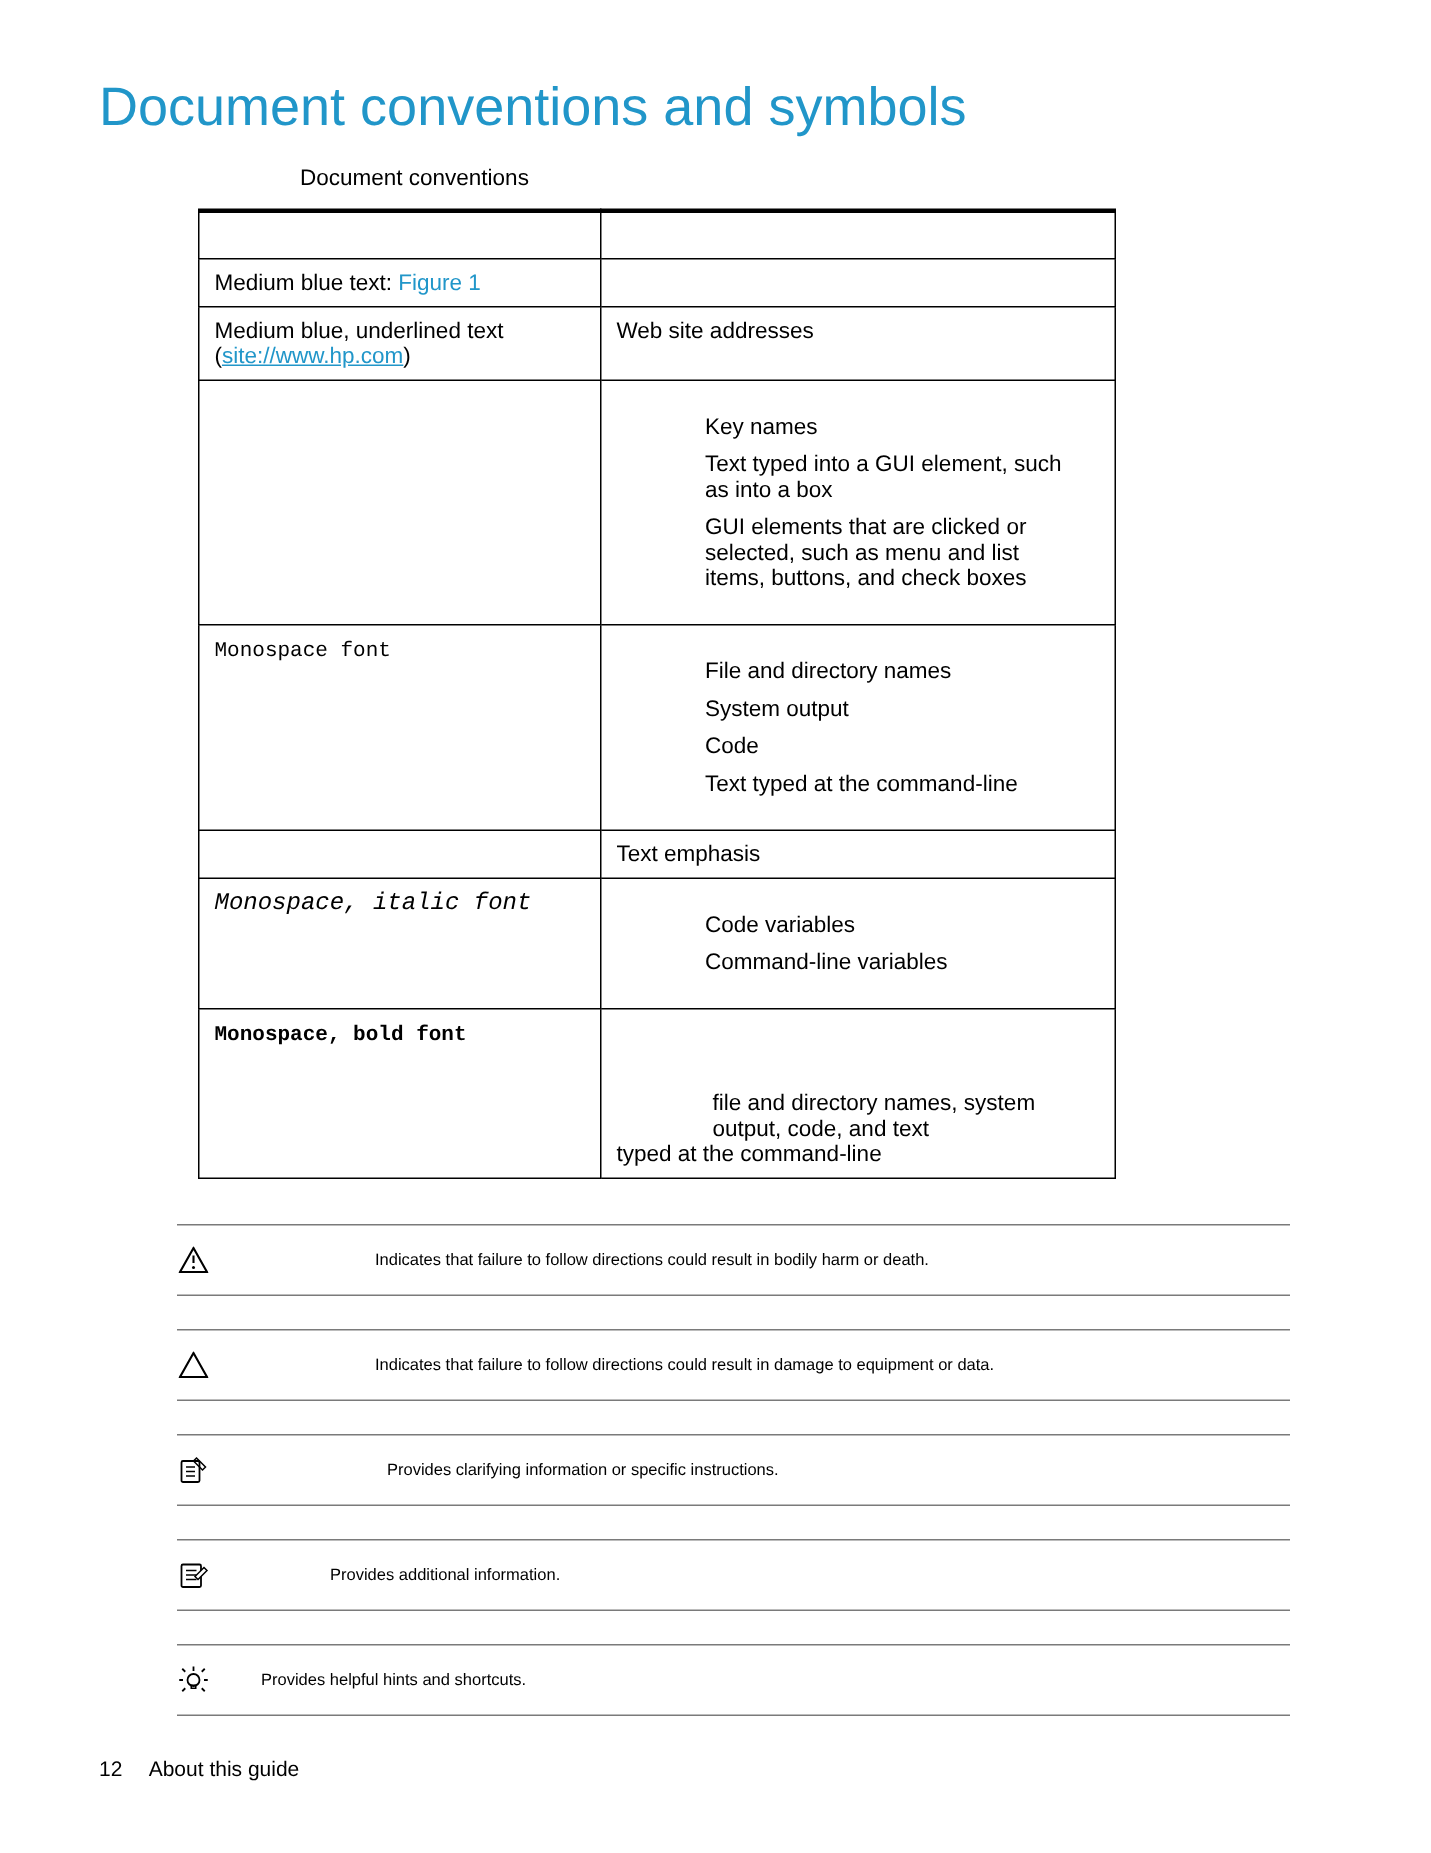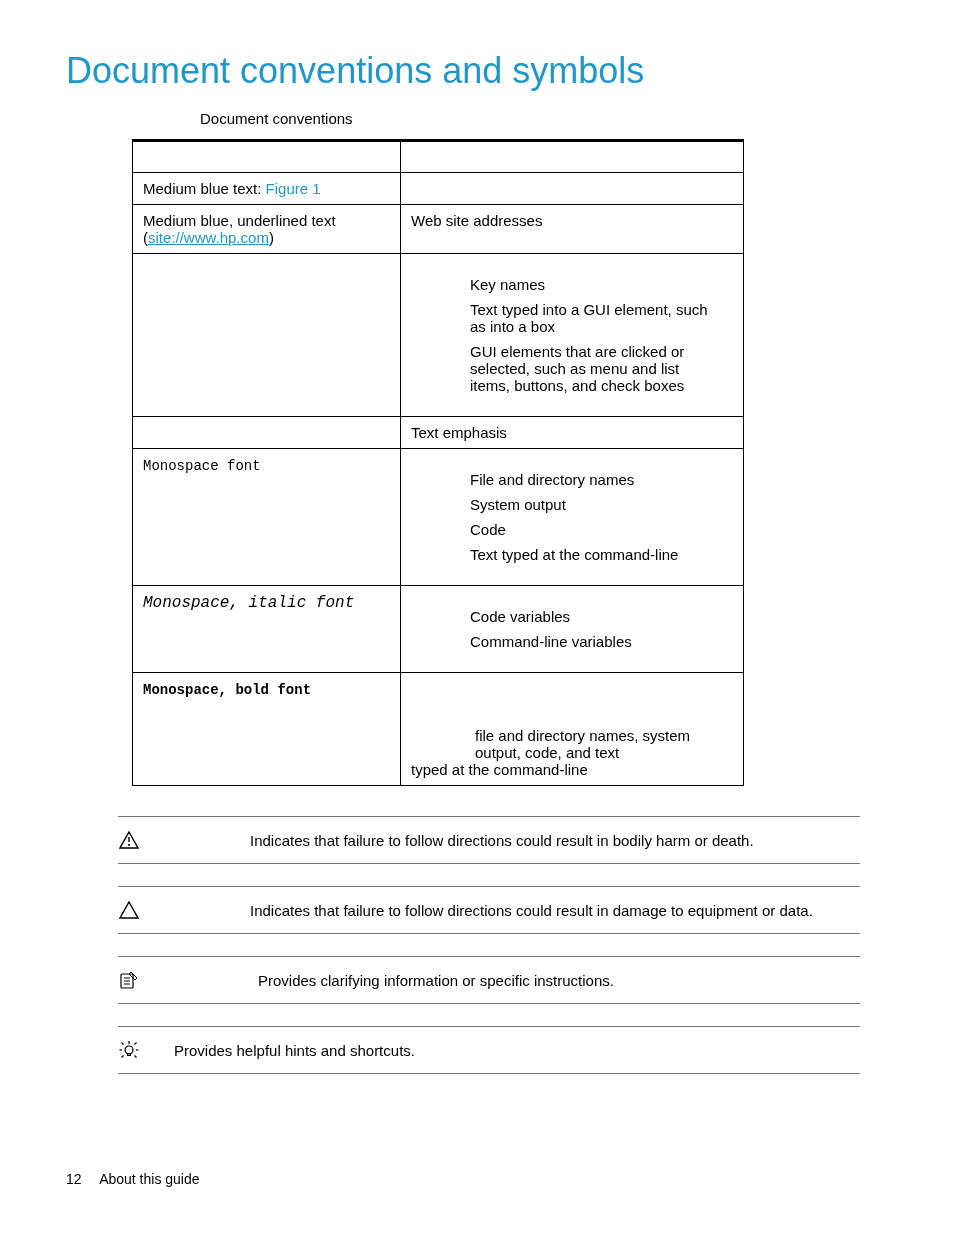--- a/index.html
+++ b/index.html
@@ -138,10 +138,6 @@
         </td>
       </tr>
       <tr>
-        <td></td>
-        <td>Text emphasis</td>
-      </tr>
-      <tr>
         <td><span class="mono">Monospace font</span></td>
         <td>
           <ul class="cell-list">
@@ -151,6 +147,10 @@
             <li>Text typed at the command-line</li>
           </ul>
         </td>
+      </tr>
+      <tr>
+        <td></td>
+        <td>Text emphasis</td>
       </tr>
       <tr>
         <td><span class="mono-italic">Monospace, italic font</span></td>

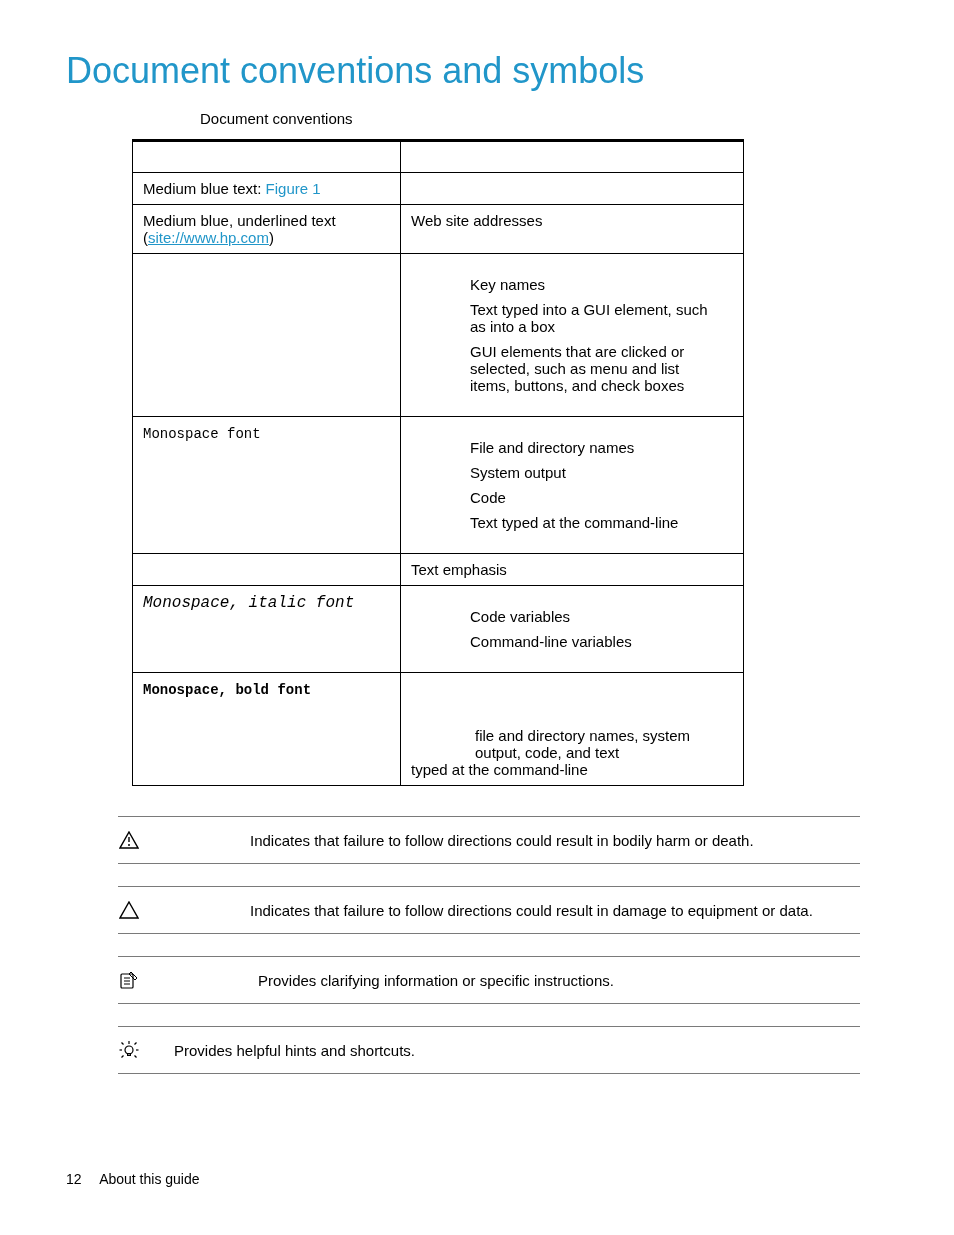--- a/index.html
+++ b/index.html
@@ -71,7 +71,7 @@
     display: flex;
     align-items: center;
     margin-bottom: 22px;
-    font-size: 15px;
+    font-size: 11px;
   }
   .symbol-icon {
     width: 22px;

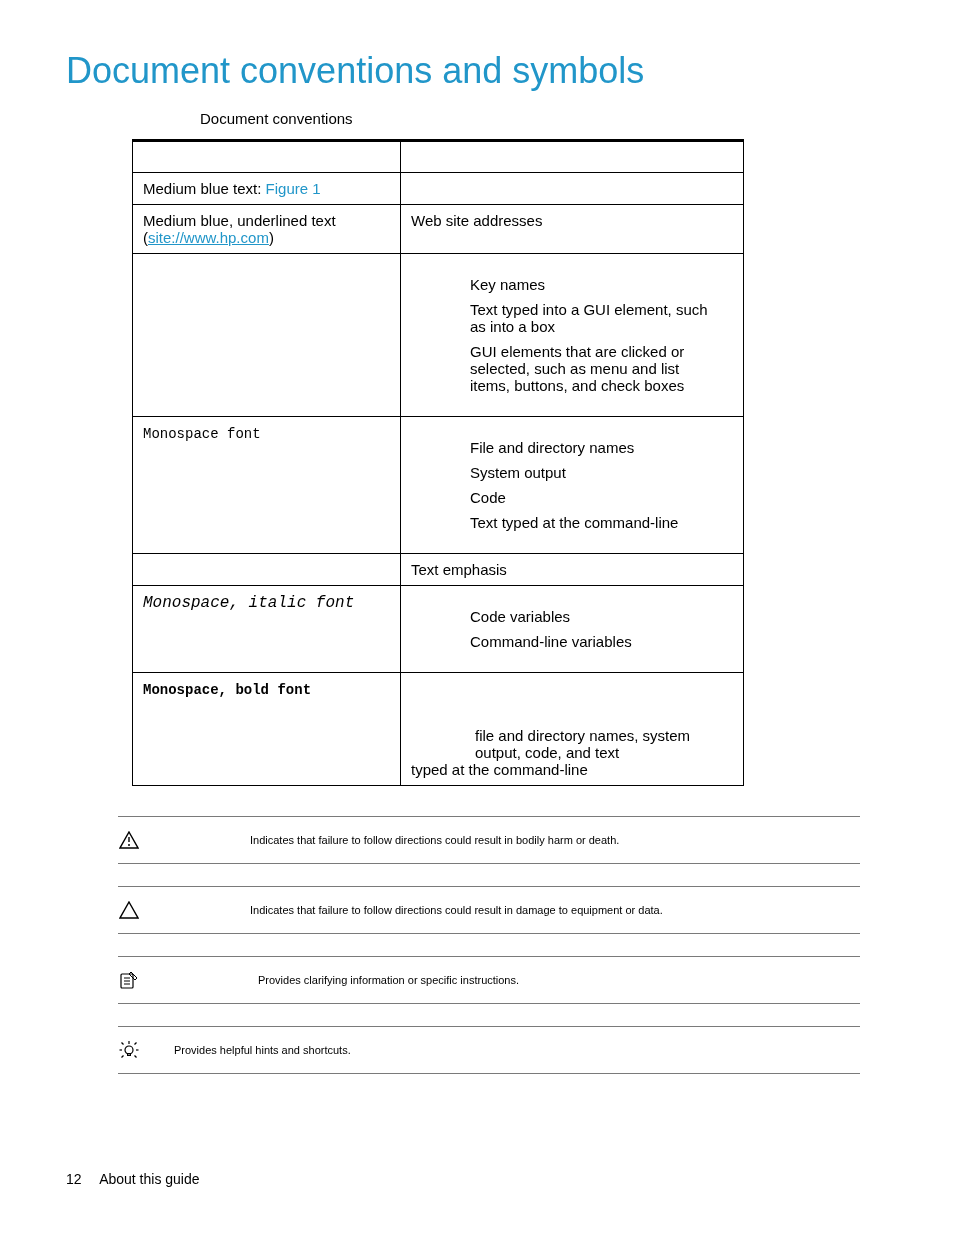--- a/index.html
+++ b/index.html
@@ -206,6 +206,18 @@
       <div class="symbol-text" style="padding-left:88px;">Provides clarifying information or specific instructions.</div>
     </div>
 
+    <div class="symbol-row">
+      <div class="symbol-icon">
+        <svg width="20" height="20" viewBox="0 0 20 20">
+            <rect x="2" y="3" width="13" height="15" rx="1" fill="none" stroke="#000" stroke-width="1.2"></rect>
+            <line x1="5" y1="7" x2="12" y2="7" stroke="#000" stroke-width="1"></line>
+            <line x1="5" y1="10" x2="12" y2="10" stroke="#000" stroke-width="1"></line>
+            <line x1="5" y1="13" x2="12" y2="13" stroke="#000" stroke-width="1"></line>
+            <path d="M13 13 L19 7 L17 5 L11 11 Z" fill="#fff" stroke="#000" stroke-width="1"></path>
+          </svg>
+      </div>
+      <div class="symbol-text" style="padding-left:50px;">Provides additional information.</div>
+    </div>
 
     <div class="symbol-row">
       <div class="symbol-icon">

